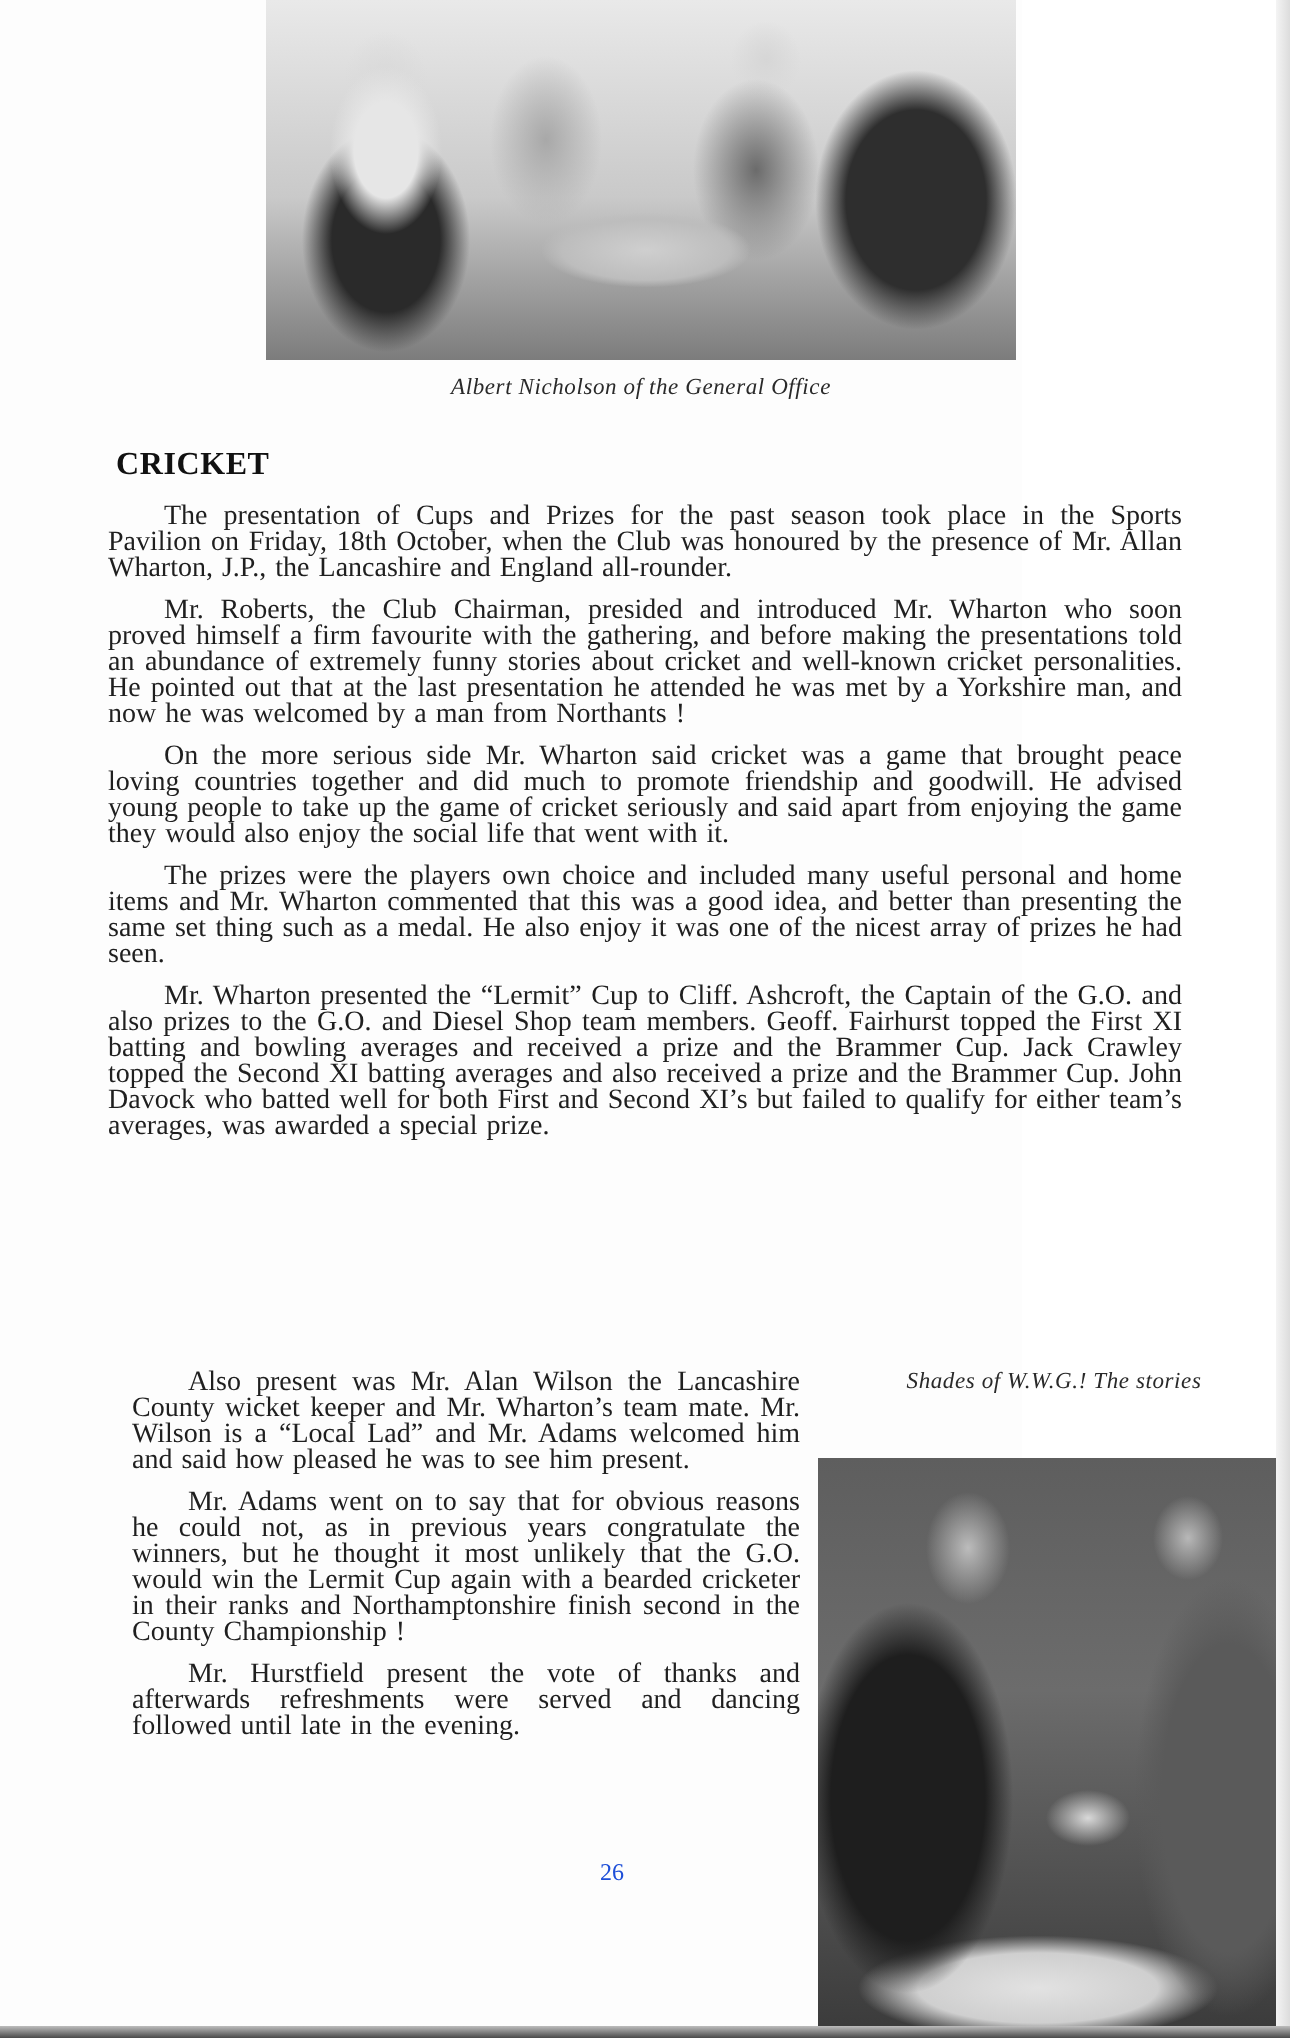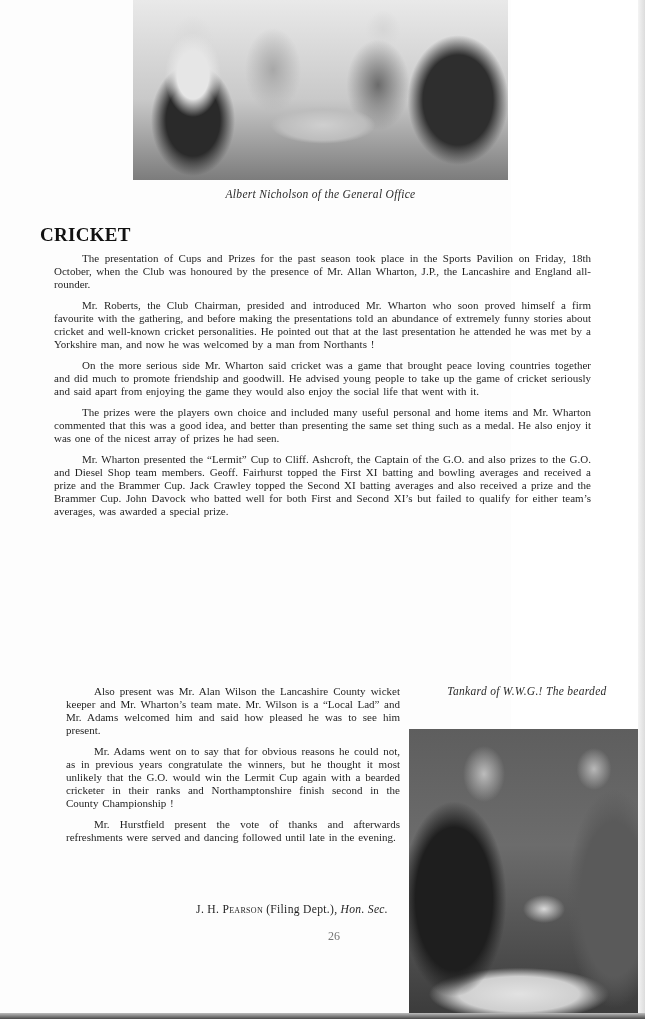--- a/index.html
+++ b/index.html
@@ -83,9 +83,9 @@
     .caption span { display: block; }
     .heading {
       position: absolute;
-      left: 40px; top: 224px;
+      left: 58px; top: 224px;
       font-weight: bold;
-      font-size: 19px;
+      font-size: 16px;
       letter-spacing: 0.3px;
       color: #111;
       margin: 0;

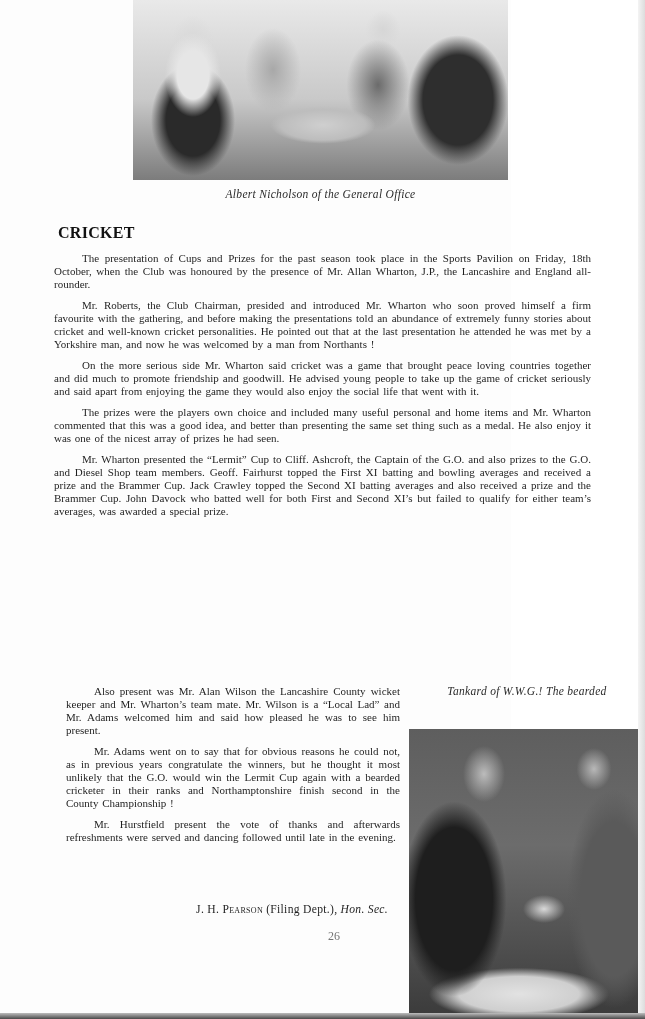--- a/index.html
+++ b/index.html
@@ -94,7 +94,7 @@
       position: absolute;
       left: 54px;
       width: 537px;
-      font-size: 11px;
+      font-size: 14px;
       line-height: 13px;
       text-align: justify;
       color: #1f1f1f;

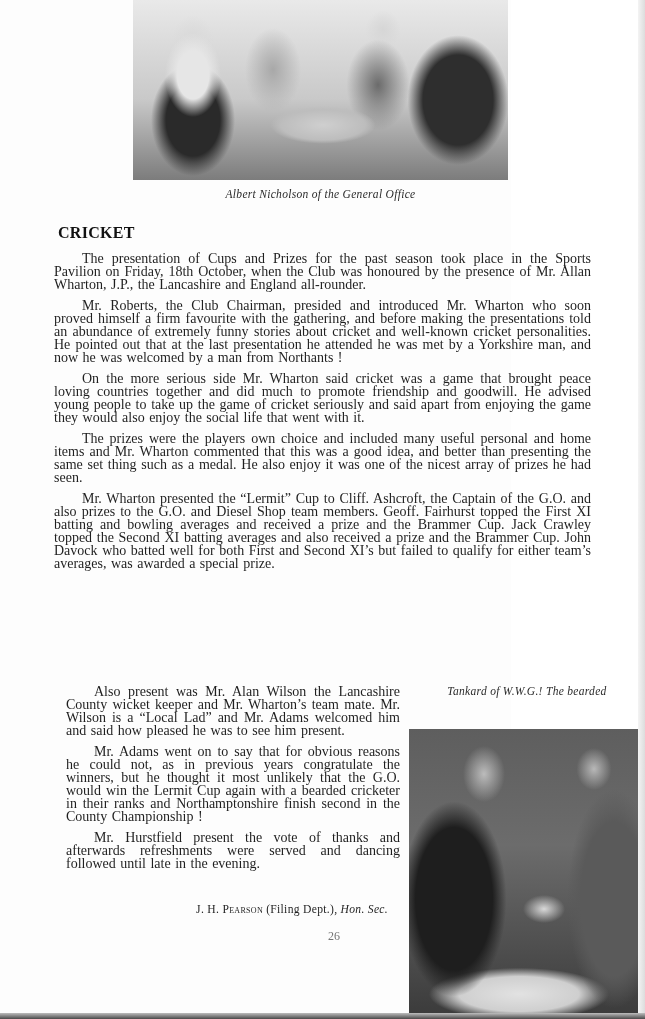--- a/index.html
+++ b/index.html
@@ -166,7 +166,7 @@
   <div class="page-number">26</div>
 
   <div class="caption caption-bottom">
-    <span>Tankard of W.W.G.! The bearded</span>
+    <span>Shades of W.W.G.! The stories</span>
   </div>
 
   <div class="photo photo-bottom" role="img" aria-label="Bearded man in dark suit shaking hands and receiving a prize from a man in a grey suit, seated men and trophies on table"></div>

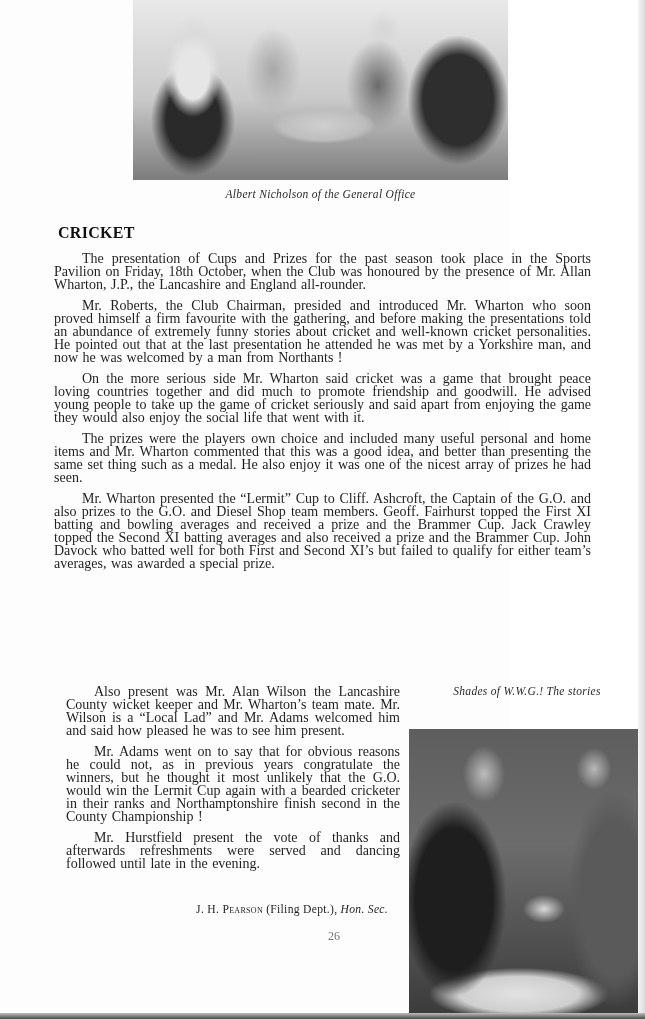--- a/index.html
+++ b/index.html
@@ -156,12 +156,6 @@
     <p>Mr. Hurstfield present the vote of thanks and afterwards refreshments were served and dancing followed until late in the evening.</p>
   </div>
 
-  <div class="signature">
-    <span>J. H.</span>
-    <span class="smallcaps">Pearson</span>
-    <span>(Filing Dept.),</span>
-    <span class="italic">Hon. Sec.</span>
-  </div>
 
   <div class="page-number">26</div>
 

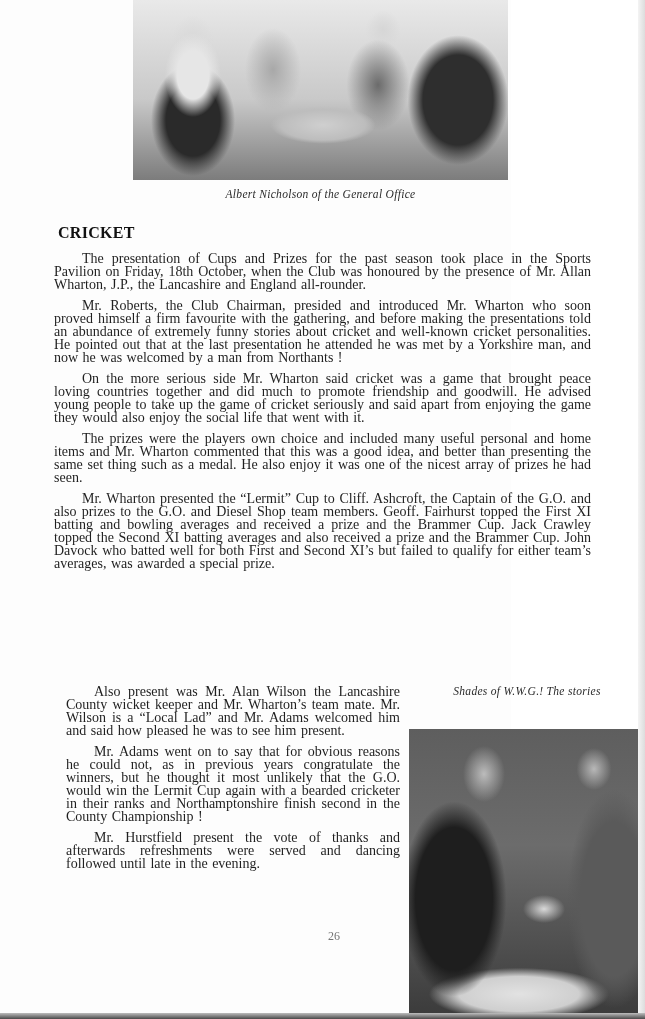--- a/index.html
+++ b/index.html
@@ -124,9 +124,9 @@
     .page-number {
       position: absolute;
       left: 300px; top: 929px; width: 40px;
-      text-align: right;
+      text-align: left;
       font-size: 12px;
-      color: #737373;
+      color: #1d4ed8;
     }
   </style>
 </head>

